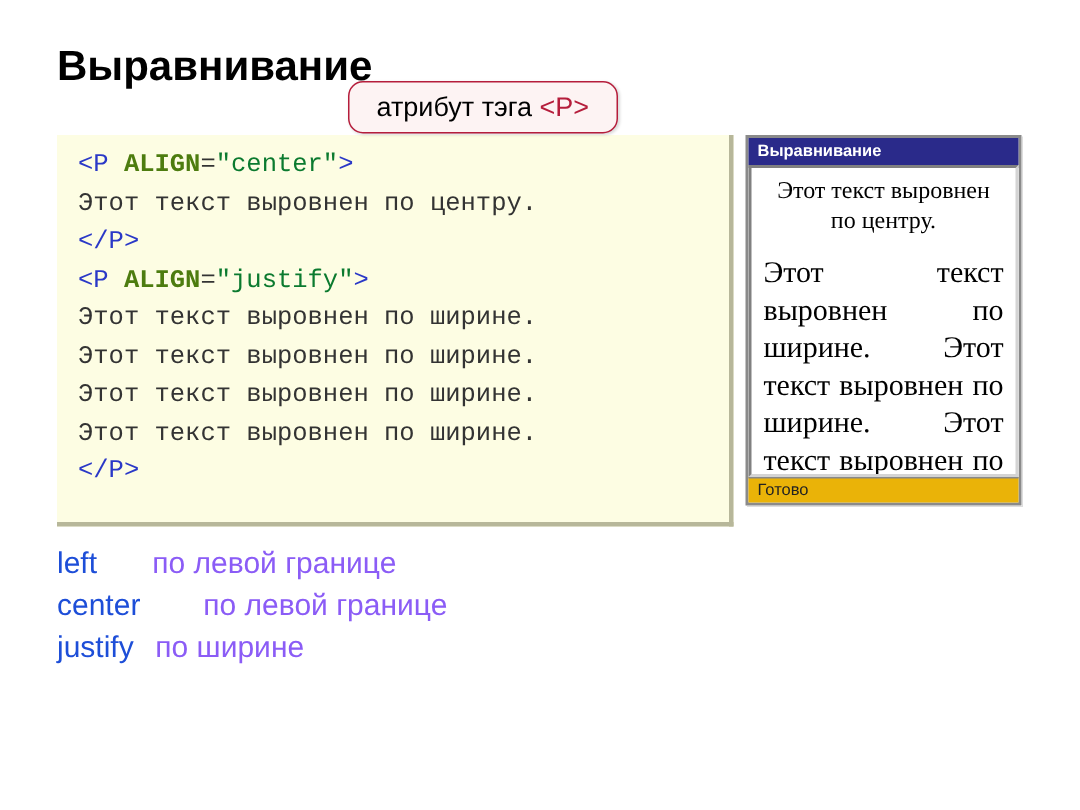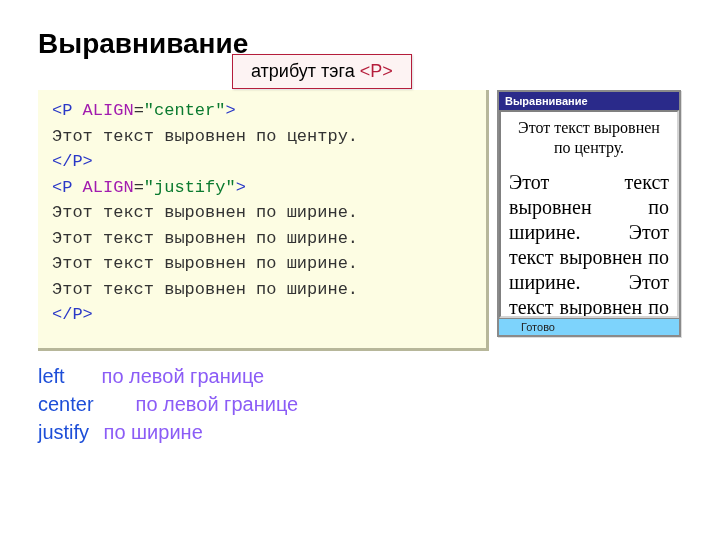--- a/index.html
+++ b/index.html
@@ -26,7 +26,7 @@
     top: 54px;
     background: #fdf3f3;
     border: 1.5px solid #b51d3b;
-    border-radius: 0;
+    border-radius: 10px;
     padding: 6px 18px;
     font-size: 18px;
     color: #000;

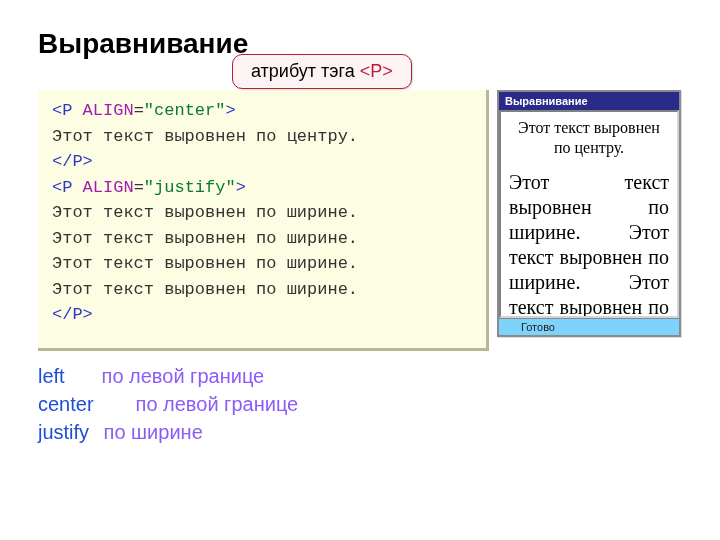--- a/index.html
+++ b/index.html
@@ -51,7 +51,7 @@
     white-space: pre;
   }
   .codebox .tag   { color: #2a38c7; }
-  .codebox .attr  { color: #a21caf; }
+  .codebox .attr  { color: #4d7c0f; font-weight: bold; }
   .codebox .val   { color: #0b7a2f; }
   .legend {
     position: absolute;

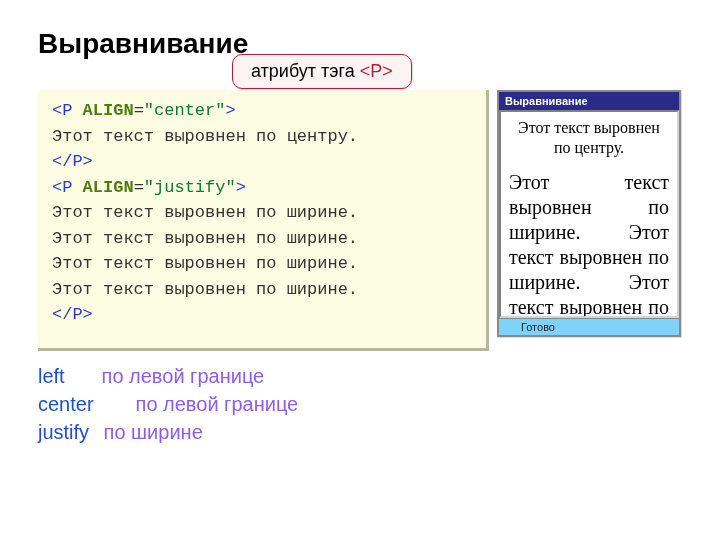--- a/index.html
+++ b/index.html
@@ -99,10 +99,10 @@
     line-height: 1.25;
   }
   .win-status {
-    background: #7dd3fc;
+    background: #eab308;
     border-top: 1px solid #888;
     font-size: 11px;
-    padding: 2px 22px;
+    padding: 2px 6px;
     color: #222;
   }
 </style>

